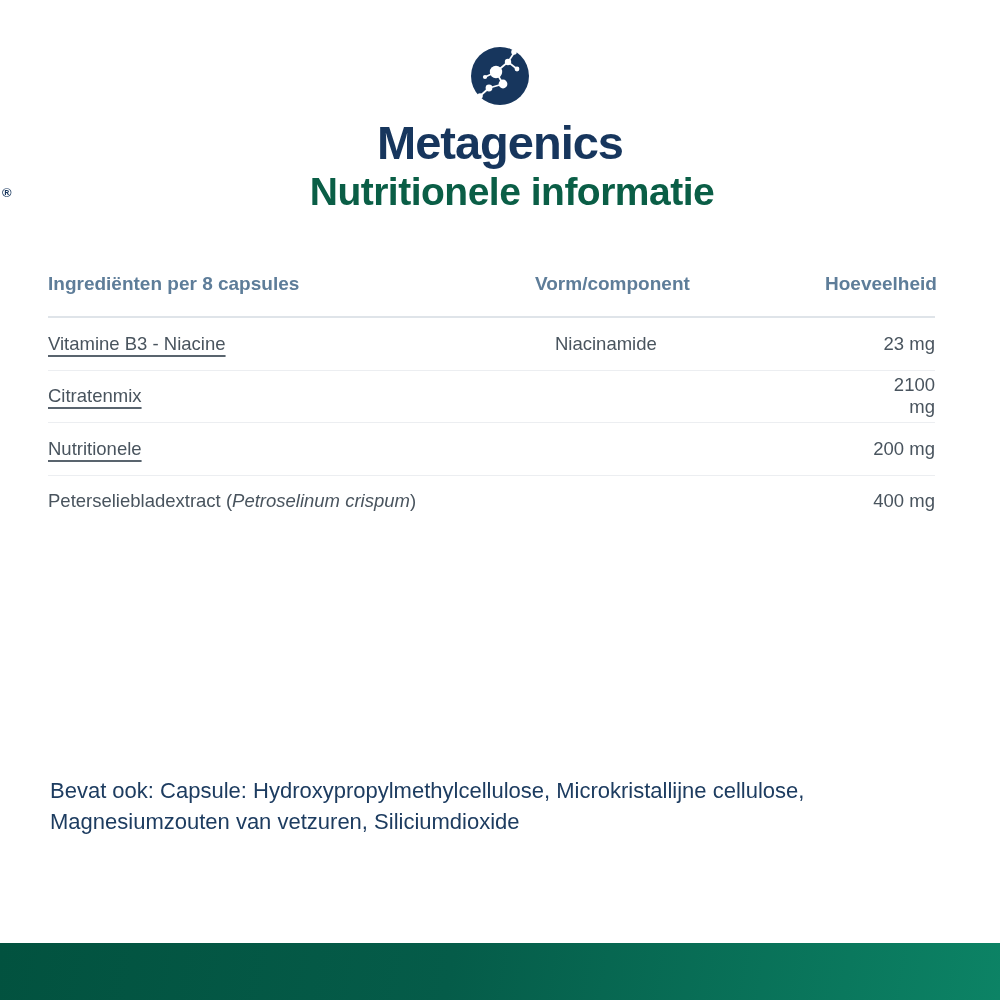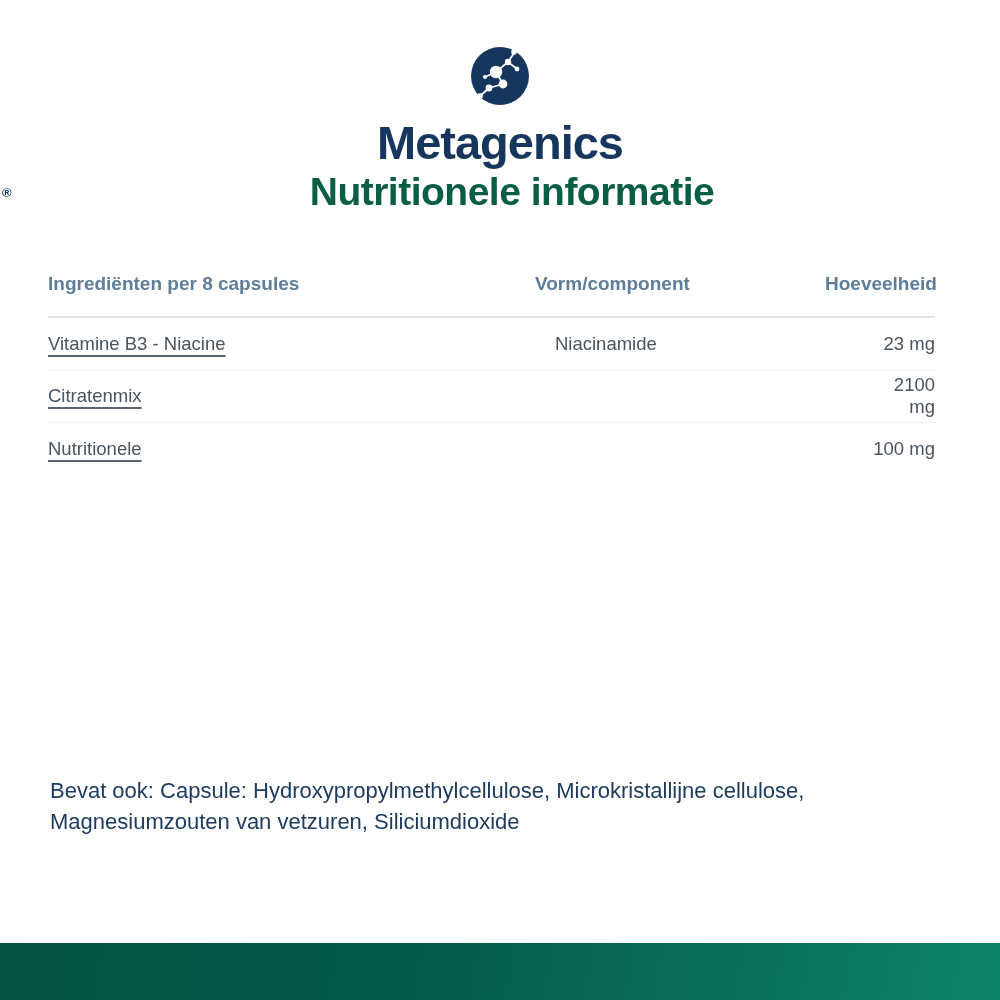--- a/index.html
+++ b/index.html
@@ -109,7 +109,7 @@
       <div class="trow tbody-row">
         <span><span class="u"><span>Nutritionele</span></span></span>
         <span></span>
-        <span class="col-amount">100 mg</span>
+        <span class="col-amount">200 mg</span>
       </div>
     </div>
 </section>

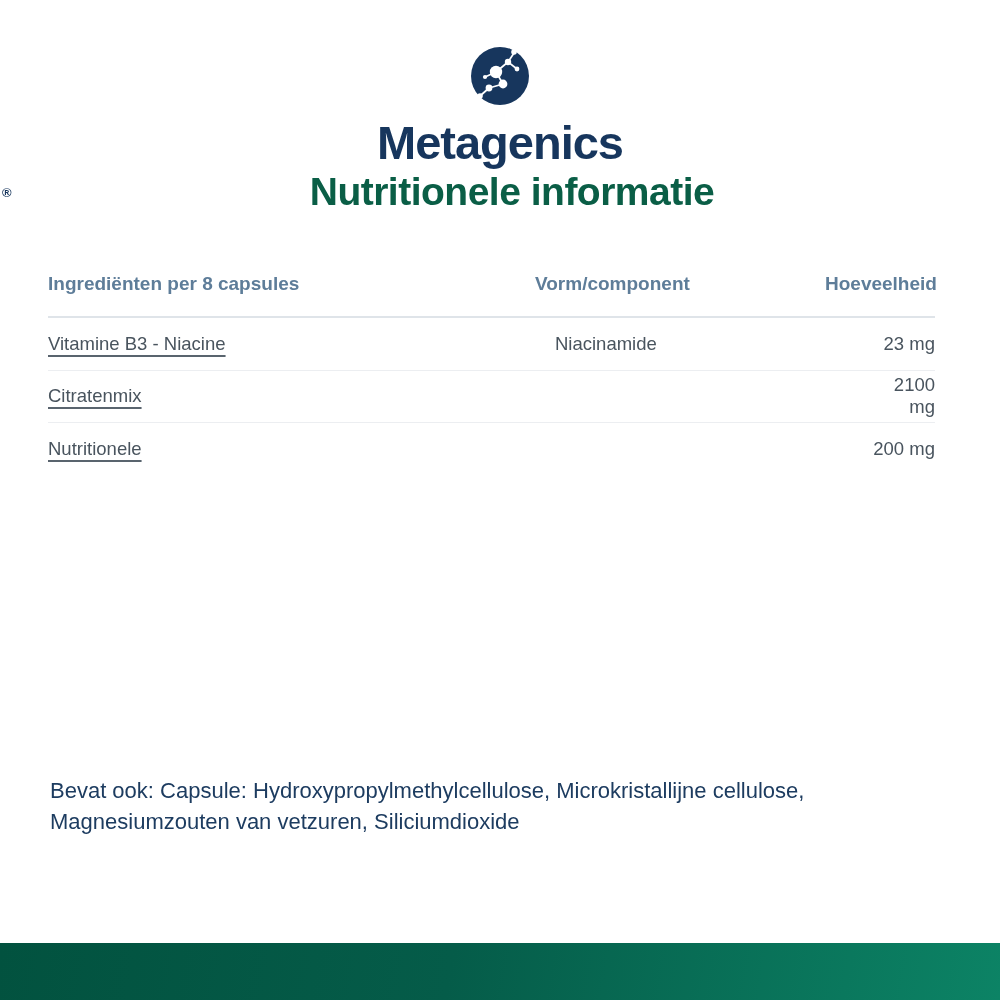--- a/index.html
+++ b/index.html
@@ -111,6 +111,11 @@
         <span></span>
         <span class="col-amount">200 mg</span>
       </div>
+      <div class="trow tbody-row">
+        <span><span><span>Peterseliebladextract (</span><span class="it">Petroselinum crispum</span><span>)</span></span></span>
+        <span></span>
+        <span class="col-amount">400 mg</span>
+      </div>
     </div>
 </section>
 

